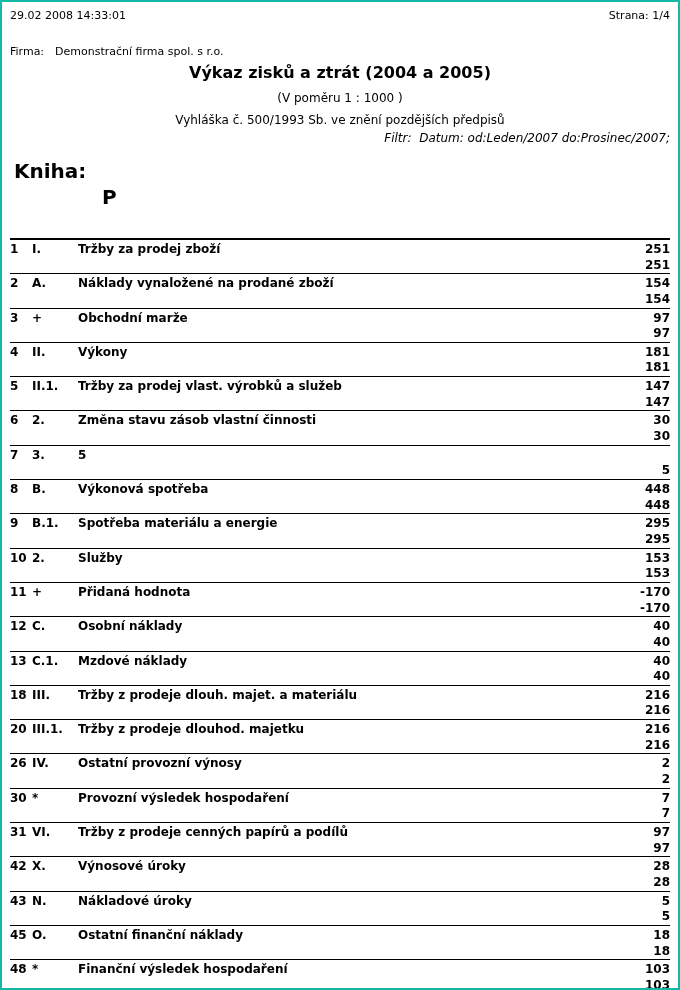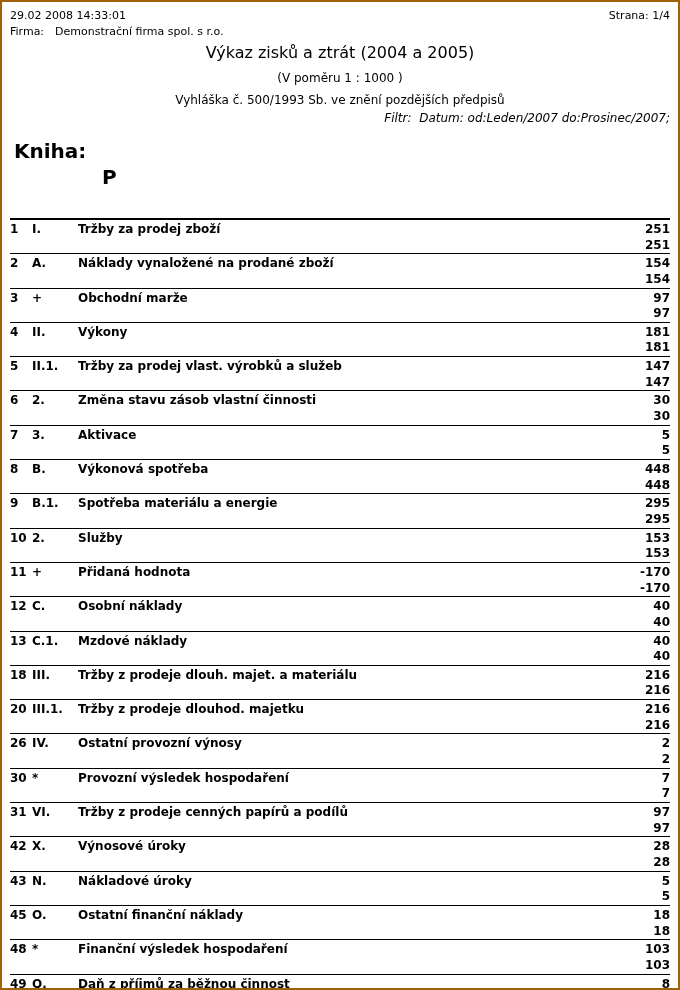--- a/index.html
+++ b/index.html
@@ -7,7 +7,7 @@
     width: 680px;
     height: 990px;
     box-sizing: border-box;
-    border: 2px solid #a16207;
+    border: 2px solid #14b8a6;
     background: #ffffff;
     color: #000000;
     font-family: "DejaVu Sans", "Liberation Sans", sans-serif;

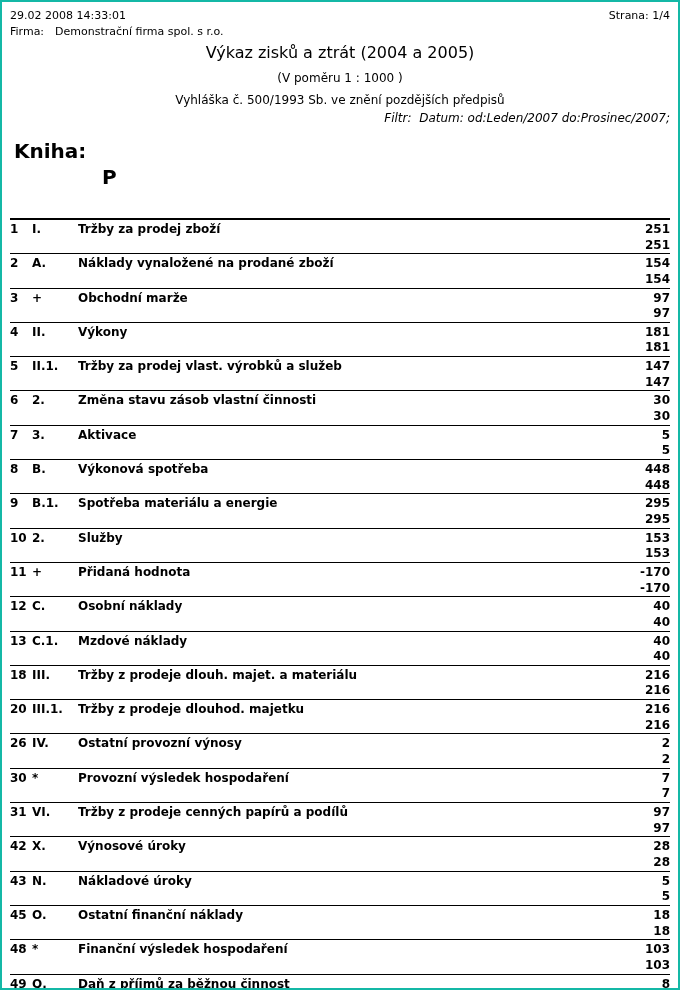--- a/index.html
+++ b/index.html
@@ -26,6 +26,7 @@
     display: flex;
     font-size: 11px;
     line-height: 16px;
+    margin-top: 20px;
   }
   .firm-name { margin-left: 11px; }
 

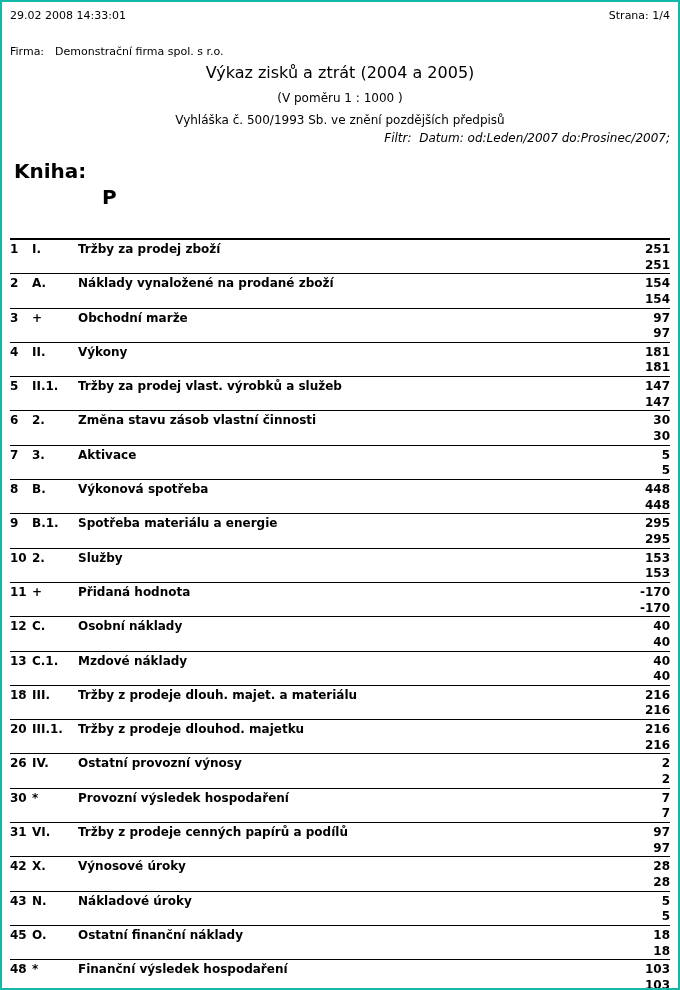--- a/index.html
+++ b/index.html
@@ -33,7 +33,7 @@
   .title {
     text-align: center;
     font-size: 16px;
-    font-weight: normal;
+    font-weight: bold;
     line-height: 22px;
     margin-top: 2px;
   }

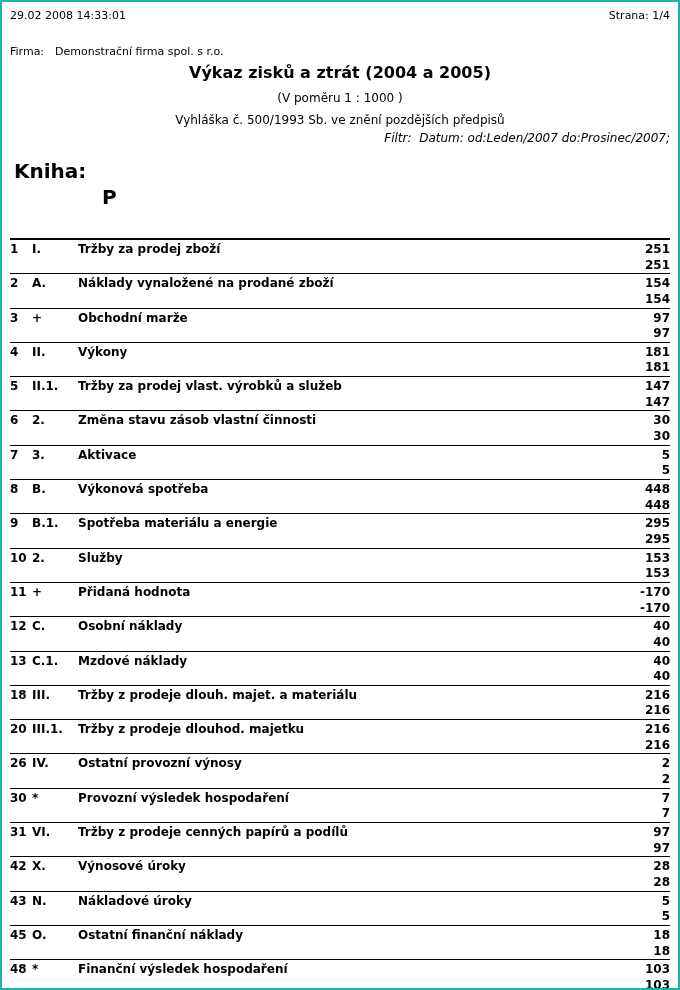--- a/index.html
+++ b/index.html
@@ -152,7 +152,7 @@
         <div class="line2"><span class="val">30</span></div>
       </div>
       <div class="row">
-        <div class="line1"><span class="num">7</span><span class="code">3.</span><span class="label">Aktivace</span><span class="val">5</span></div>
+        <div class="line1"><span class="num">7</span><span class="code">3.</span><span class="val">5</span></div>
         <div class="line2"><span class="val">5</span></div>
       </div>
       <div class="row">

